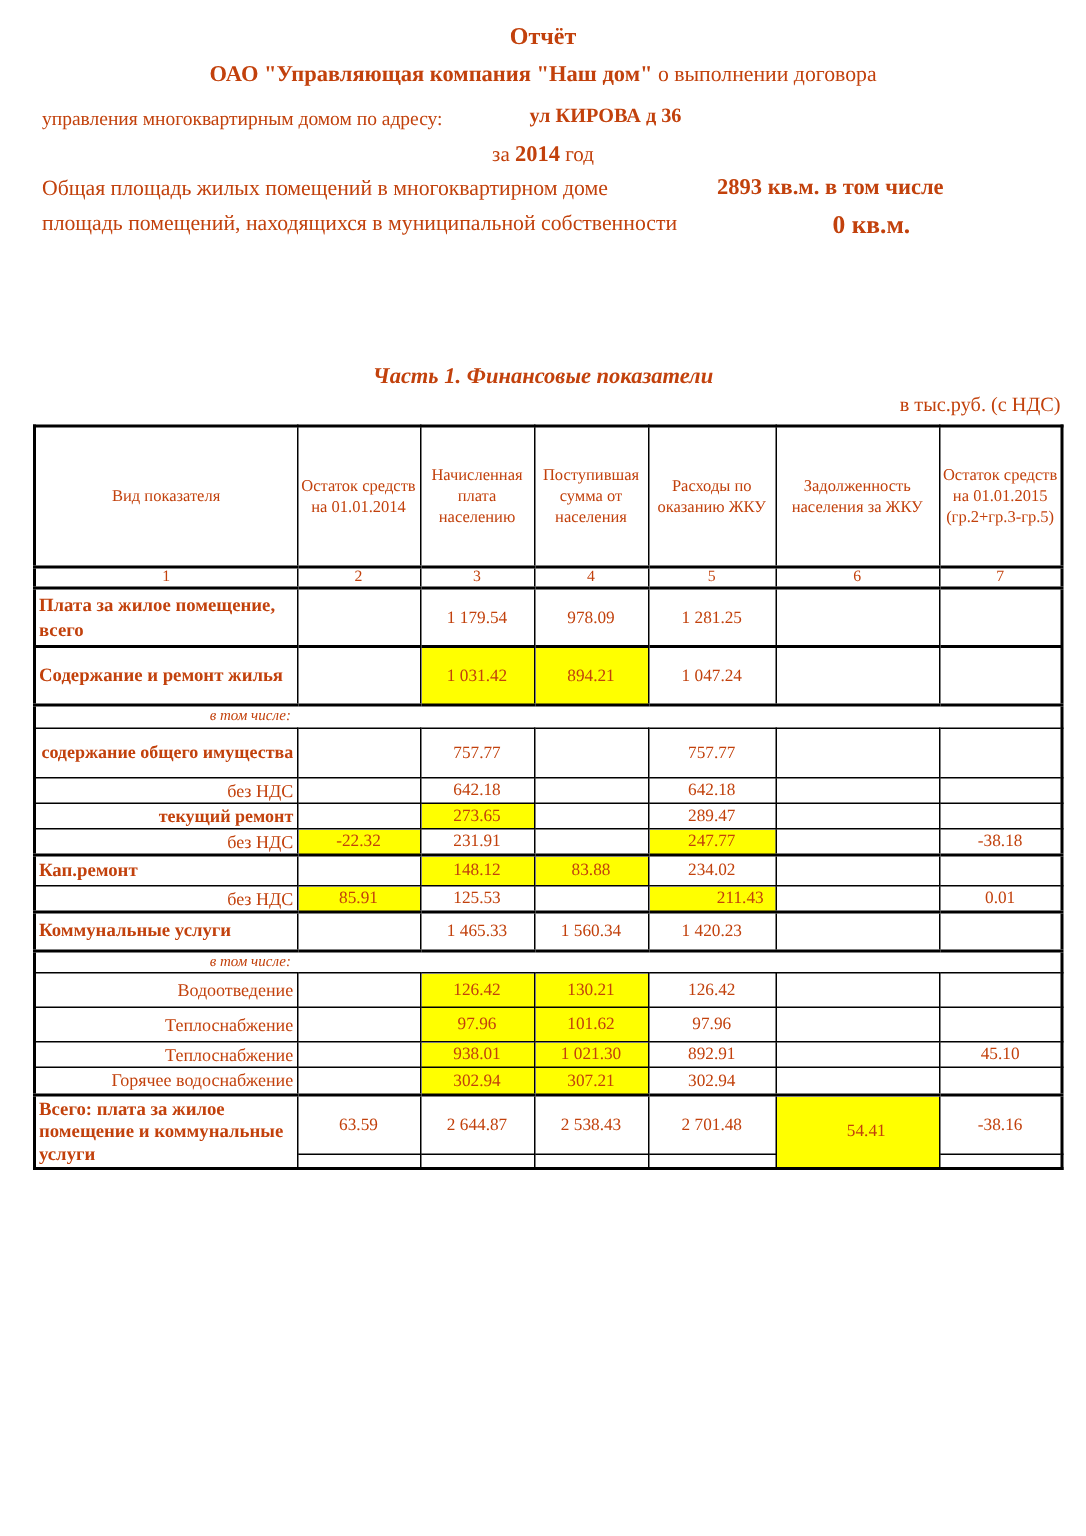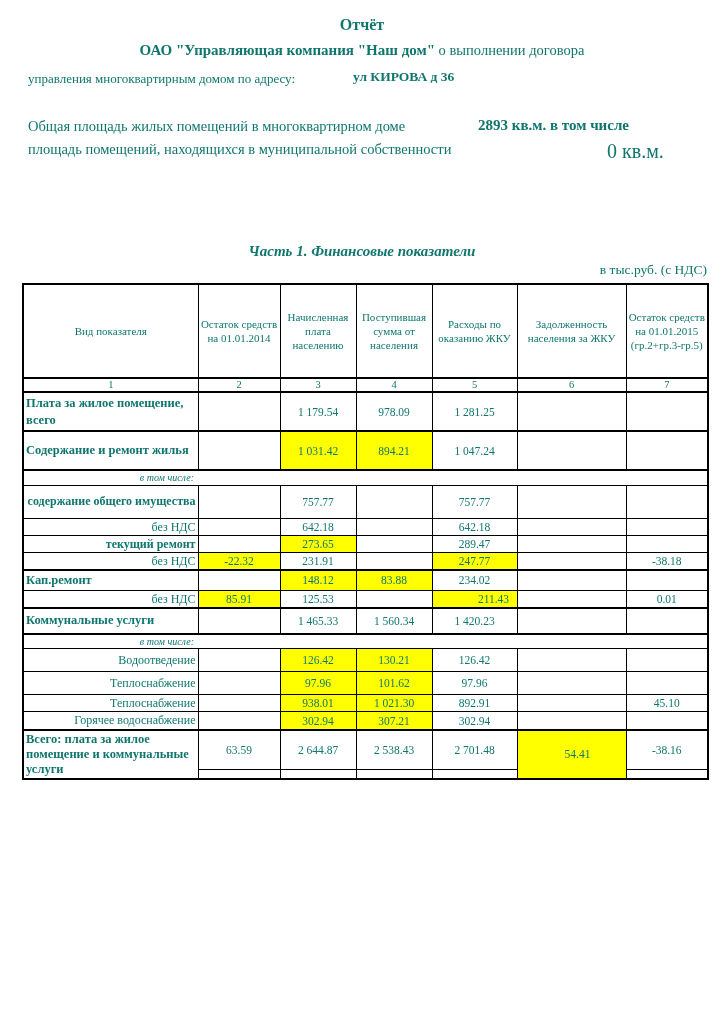--- a/index.html
+++ b/index.html
@@ -6,7 +6,7 @@
   .doc {
     position:relative;
     width:724px; height:1024px;
-    background:#ffffff; color:#0f766e;
+    background:#ffffff; color:#c2410c;
     font-family:"Liberation Serif","DejaVu Serif",serif;
     margin:0 auto; overflow:hidden;
   }

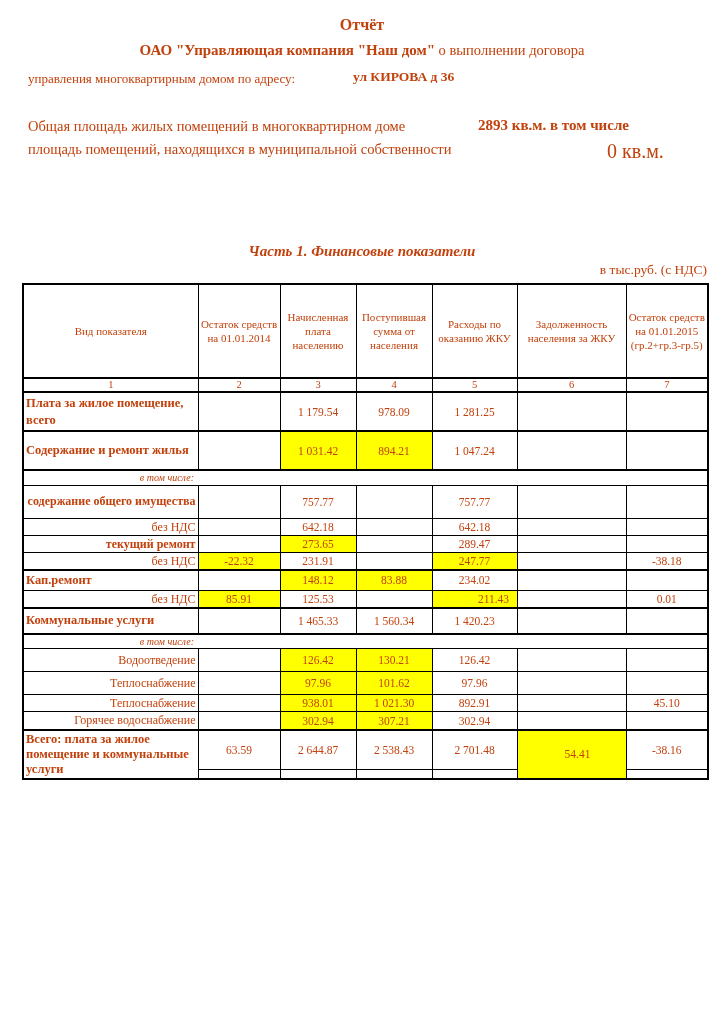--- a/index.html
+++ b/index.html
@@ -75,6 +75,7 @@
   <div id="line3-label" class="abs">управления многоквартирным домом по адресу:</div>
   <div id="line3-value" class="abs">ул КИРОВА д 36</div>
 
+  <div id="line4" class="abs center"><span>за </span><span class="b">2014</span><span> год</span></div>
 
   <div id="line5-label" class="abs">Общая площадь жилых помещений в многоквартирном доме</div>
   <div id="line5-value" class="abs">2893 кв.м. в том числе</div>

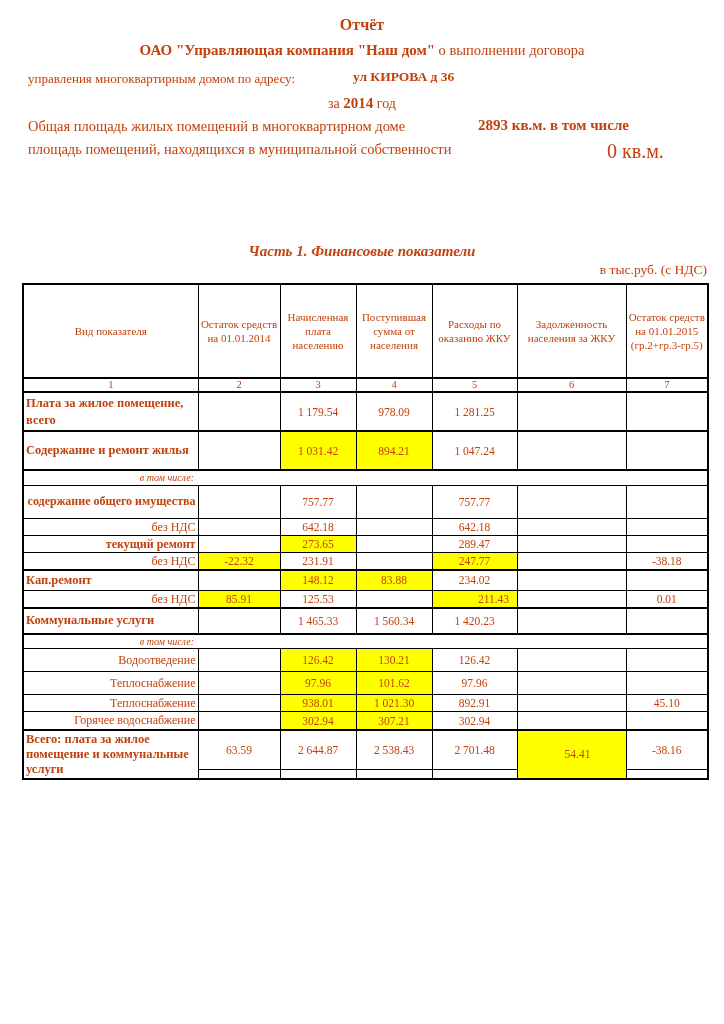--- a/index.html
+++ b/index.html
@@ -24,7 +24,7 @@
   #line5-label { top:118px; left:28px; font-size:14.5px; }
   #line5-value { top:117px; left:478px; font-size:15px; font-weight:bold; }
   #line6-label { top:141px; left:28px; font-size:14.5px; }
-  #line6-value { top:140px; left:607px; font-size:20px; font-weight:normal; }
+  #line6-value { top:140px; left:555px; font-size:17px; font-weight:bold; }
 
   #section-title { top:243px; font-size:15px; font-weight:bold; font-style:italic; }
   #units { top:262px; right:17px; font-size:13.5px; }

